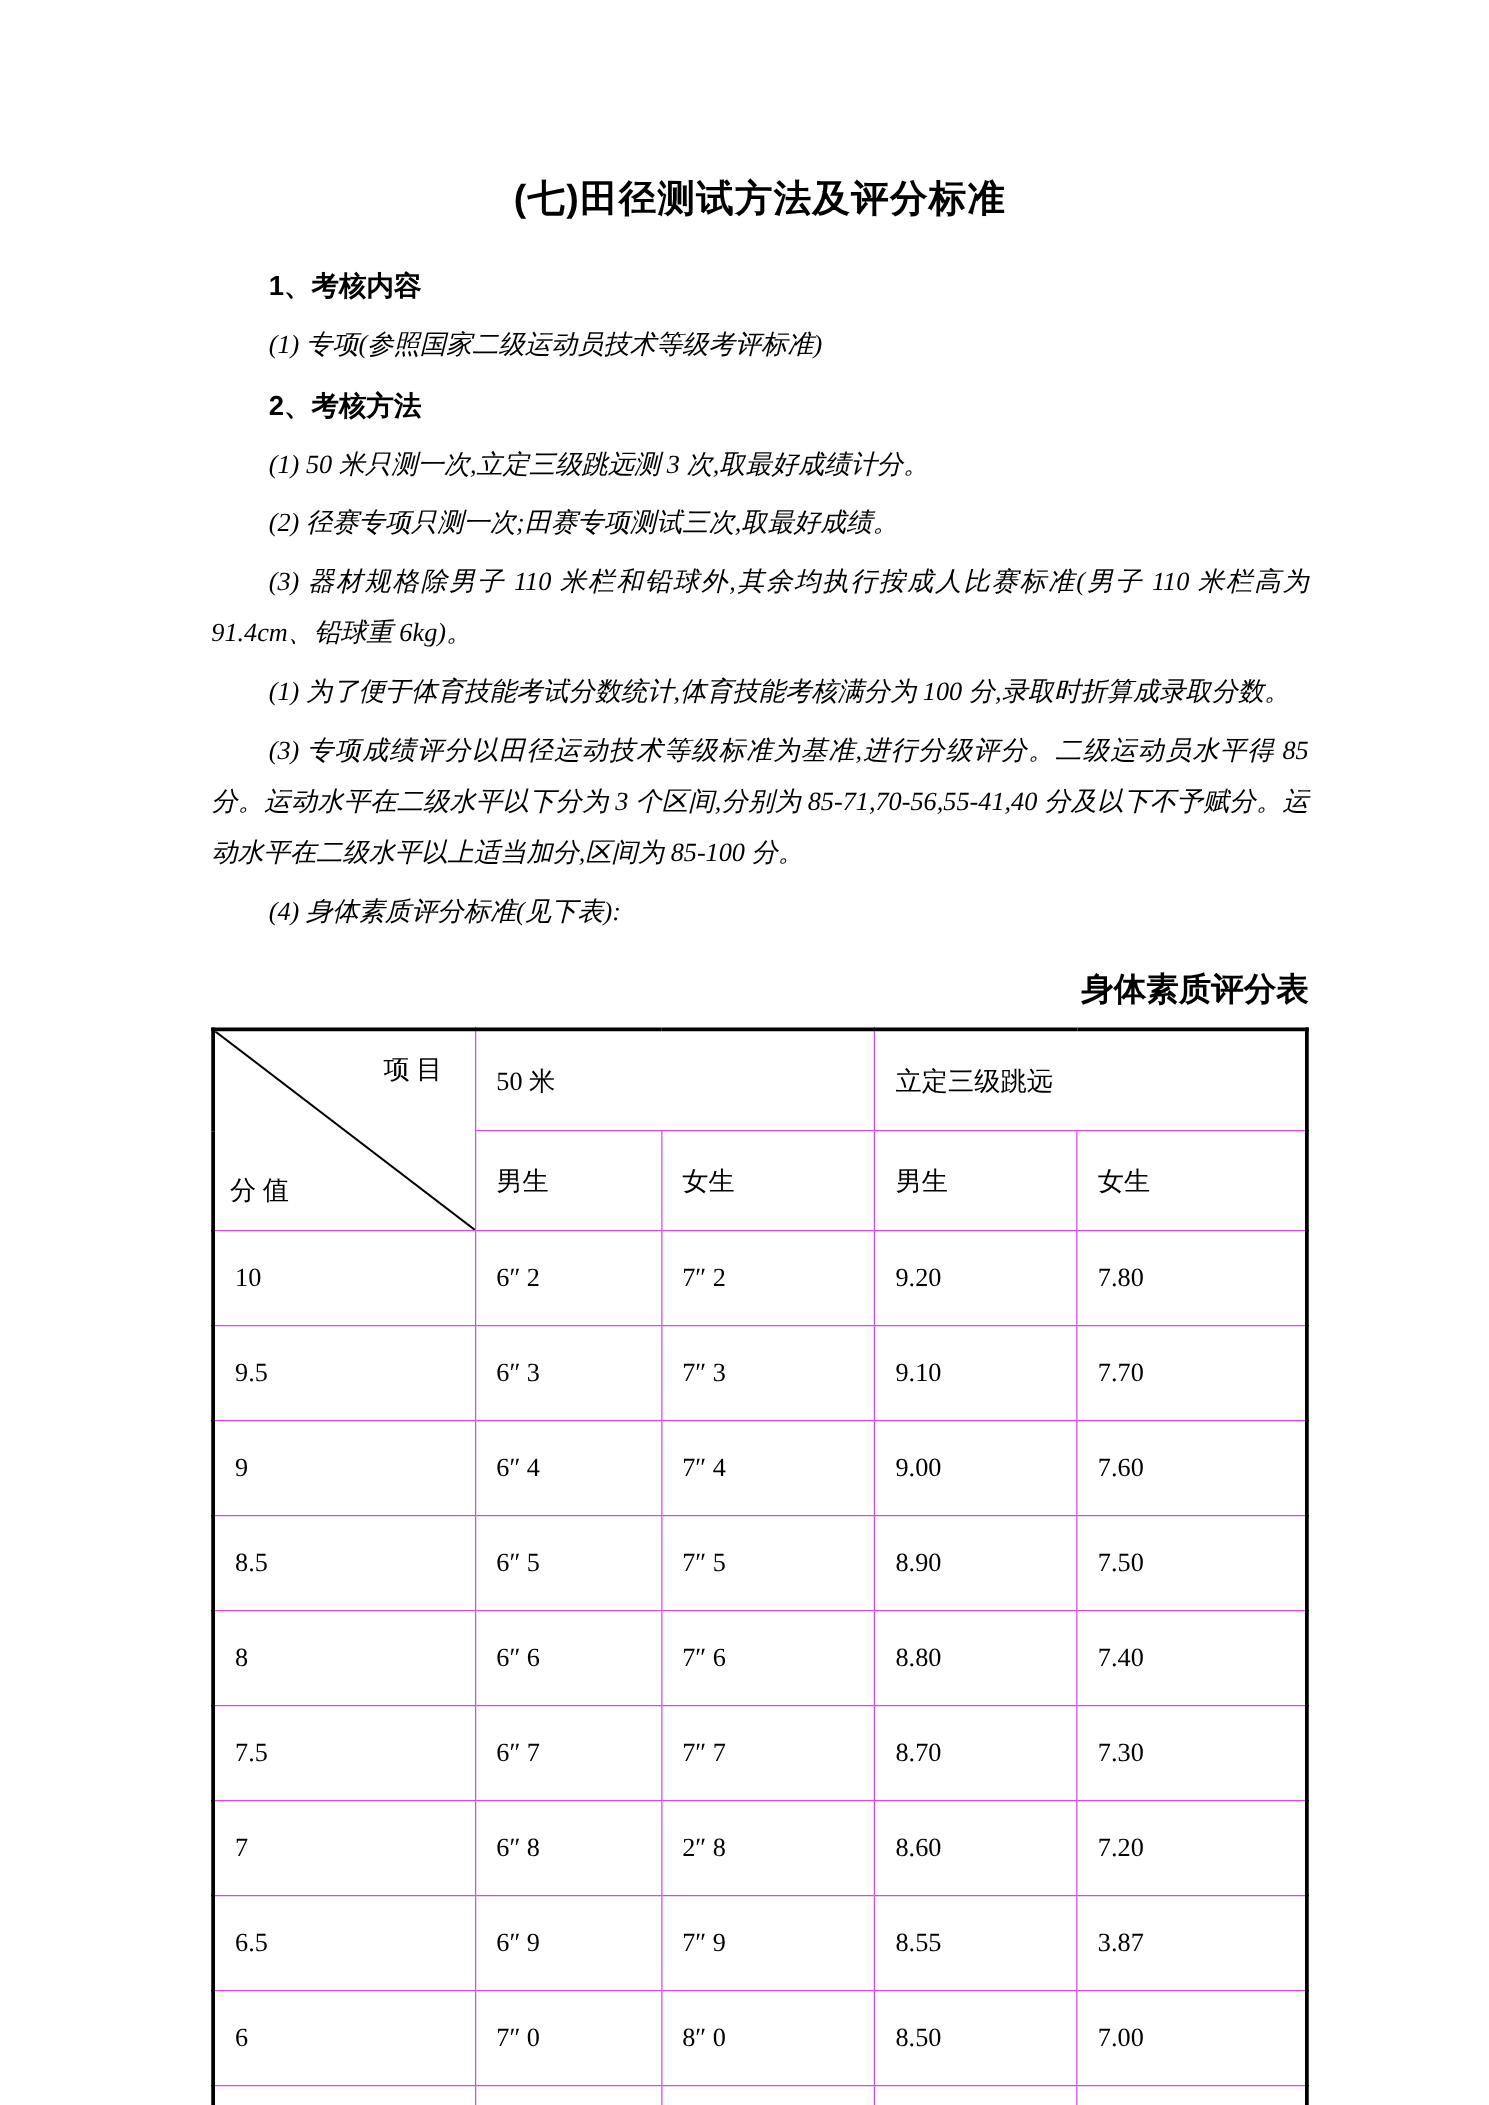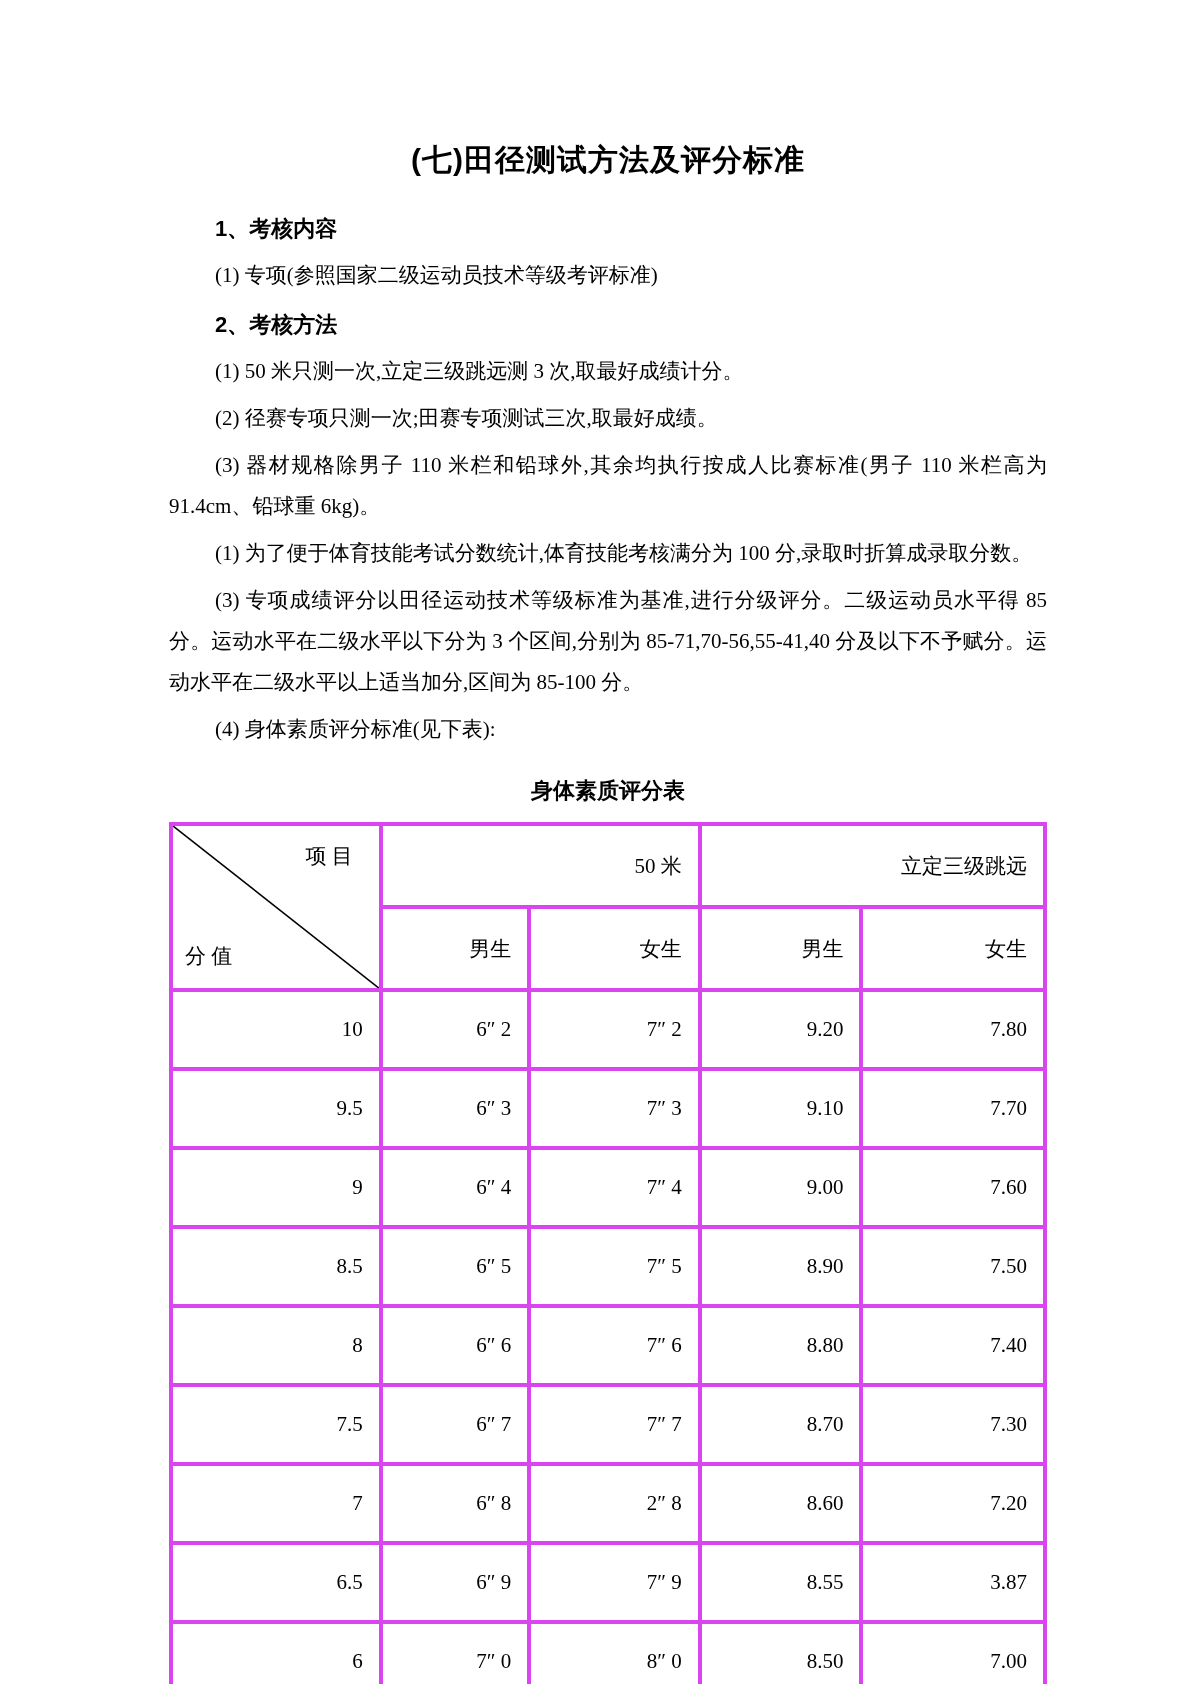--- a/index.html
+++ b/index.html
@@ -39,6 +39,7 @@
     margin:0 0 6px 0;
     text-indent:46px;
     text-align:justify;
+    font-style:italic;
   }
   .table-title {
     font-family:"Liberation Sans","DejaVu Sans",sans-serif;

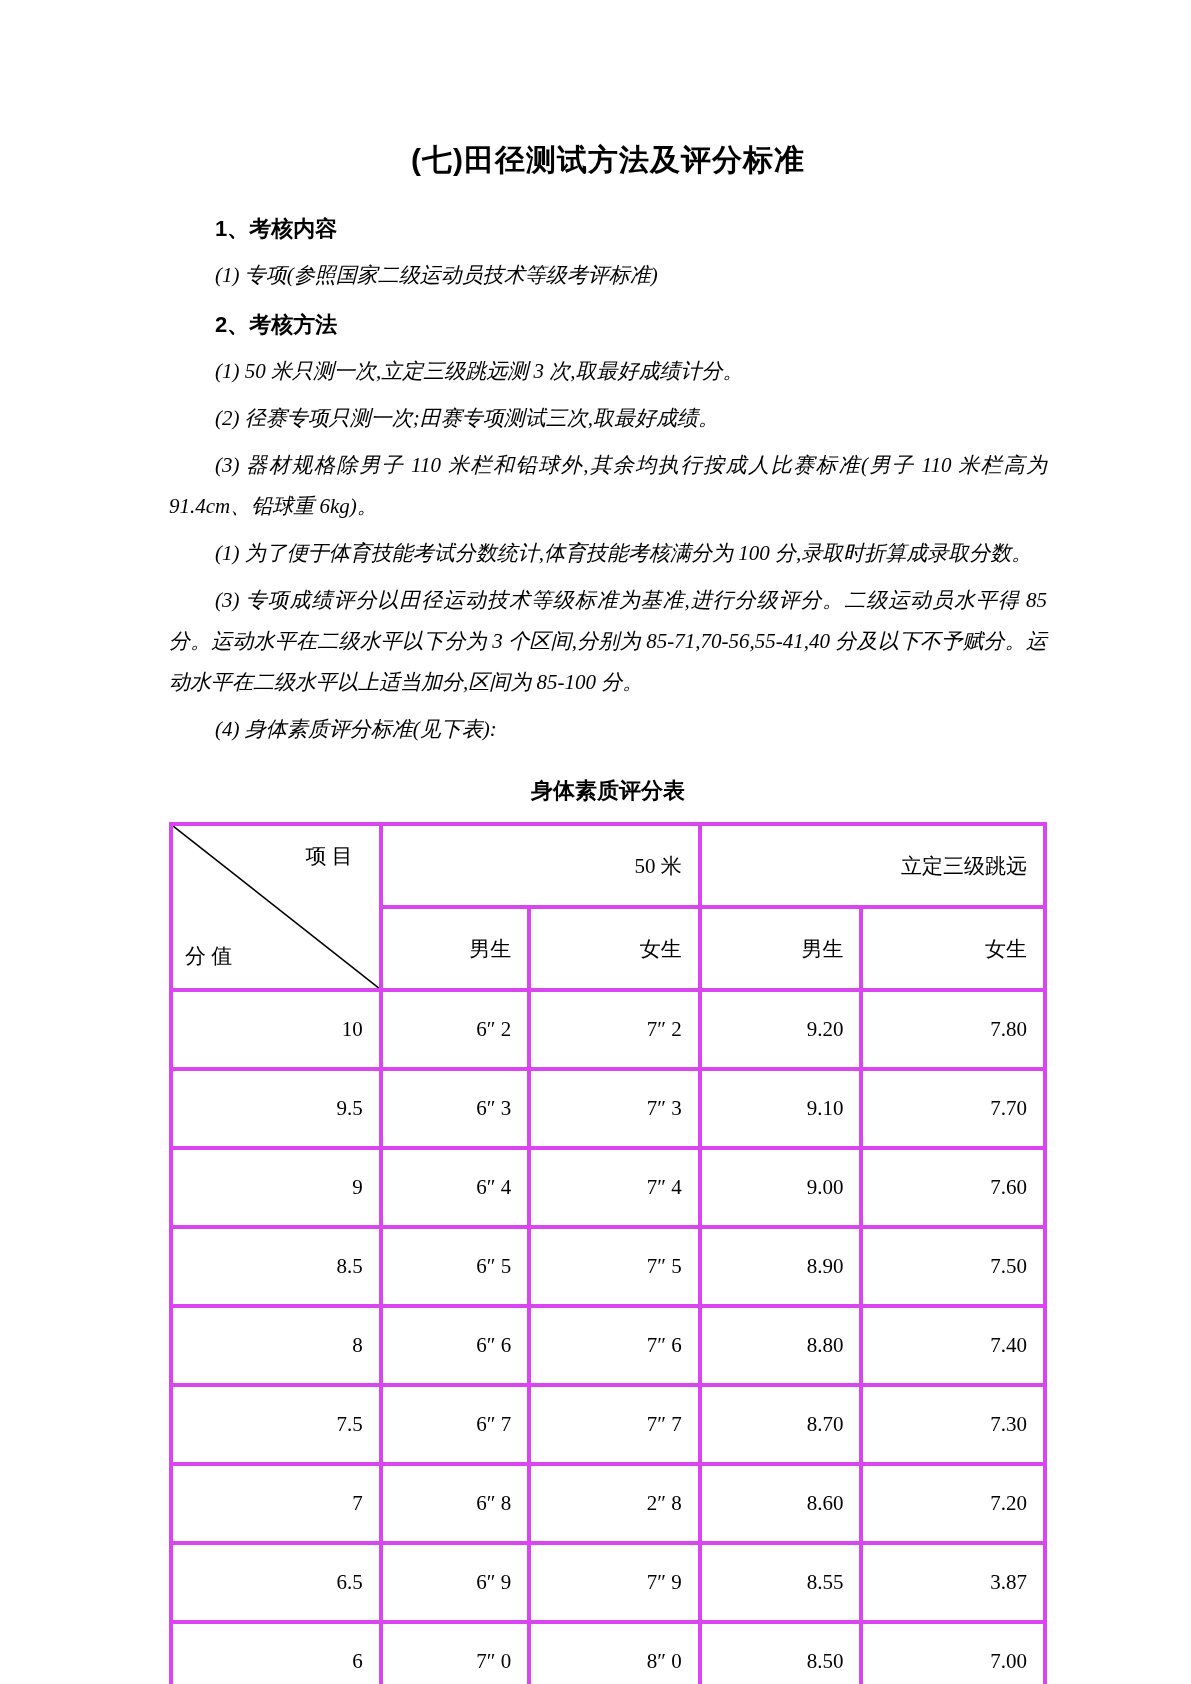--- a/index.html
+++ b/index.html
@@ -44,9 +44,9 @@
   .table-title {
     font-family:"Liberation Sans","DejaVu Sans",sans-serif;
     font-weight:bold;
-    font-size:22px;
+    font-size:26px;
     line-height:30px;
-    text-align:center;
+    text-align:right;
     margin:26px 0 16px 0;
   }
   table.score-table {

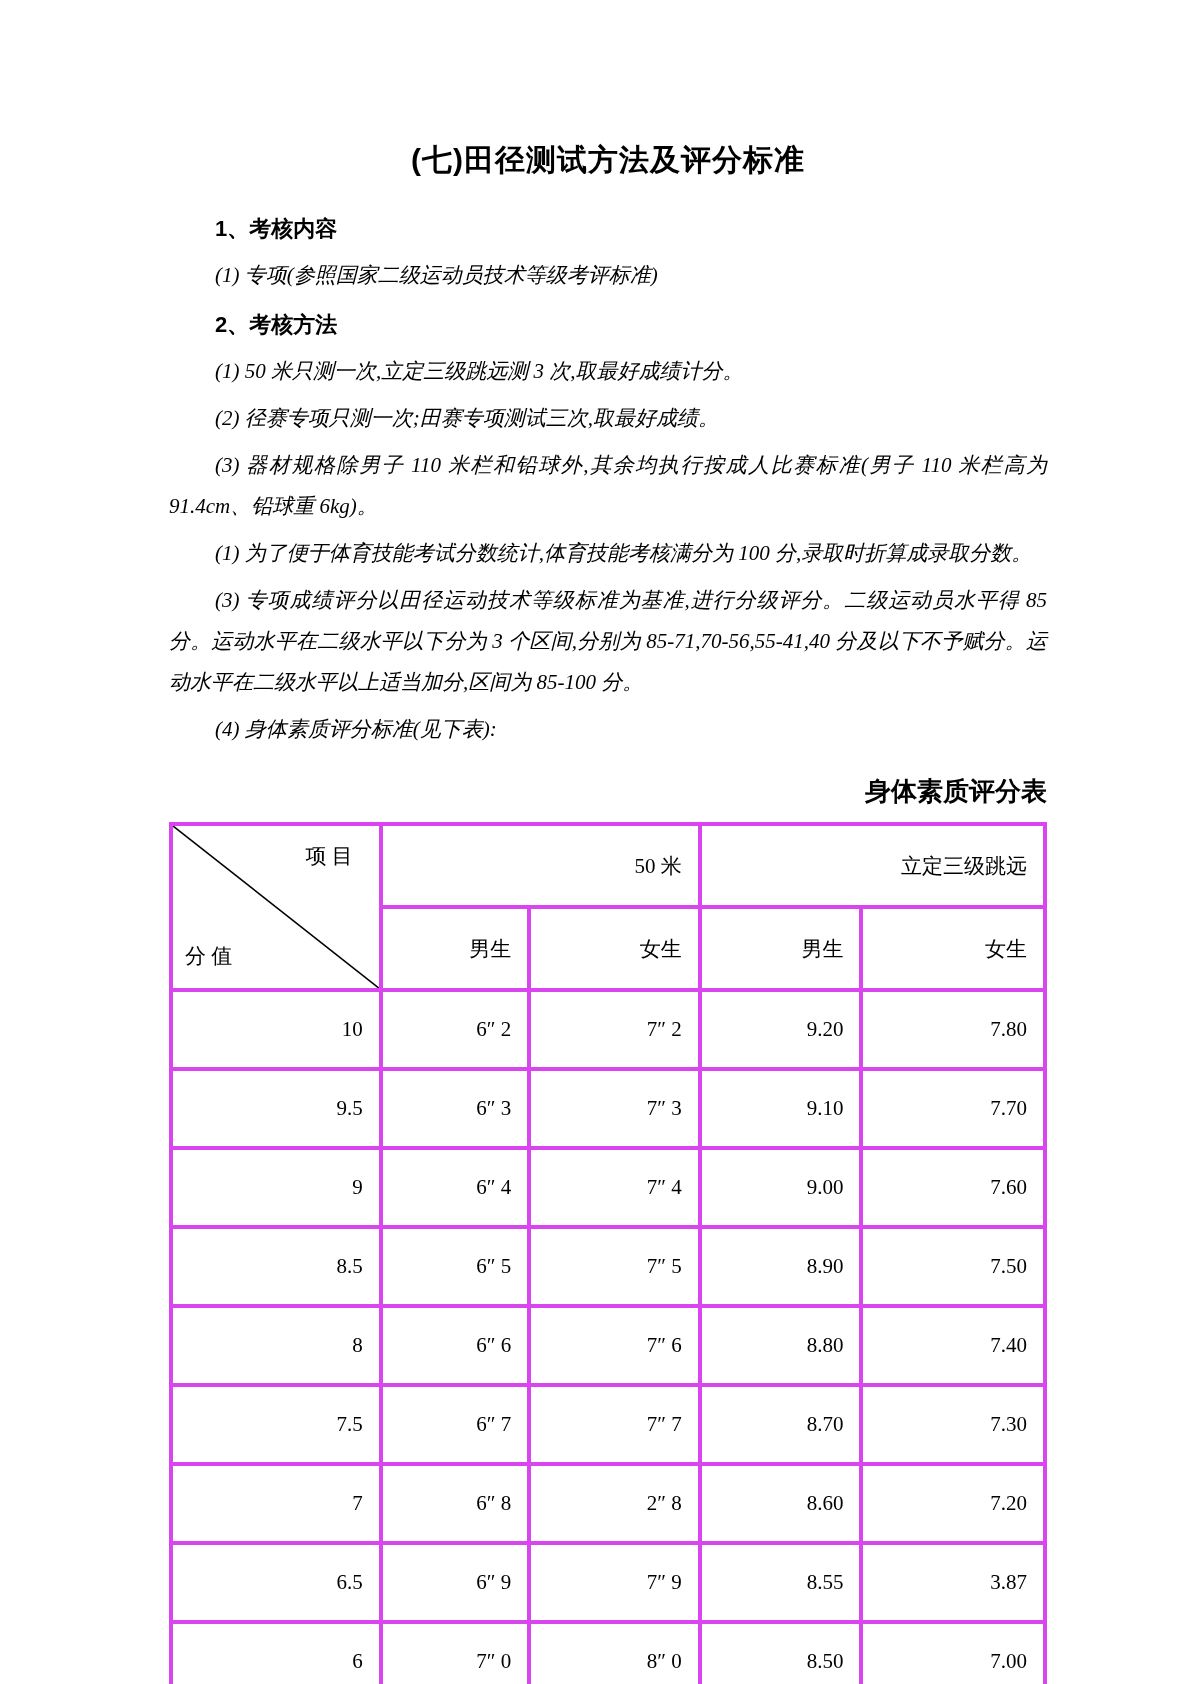--- a/index.html
+++ b/index.html
@@ -56,10 +56,10 @@
     border:3px solid #000;
   }
   table.score-table th, table.score-table td {
-    border:4px solid #d946ef;
+    border:1px solid #d946ef;
     font-size:21px;
     font-weight:normal;
-    text-align:right;
+    text-align:left;
     vertical-align:middle;
     padding:16px;
     height:43px;

